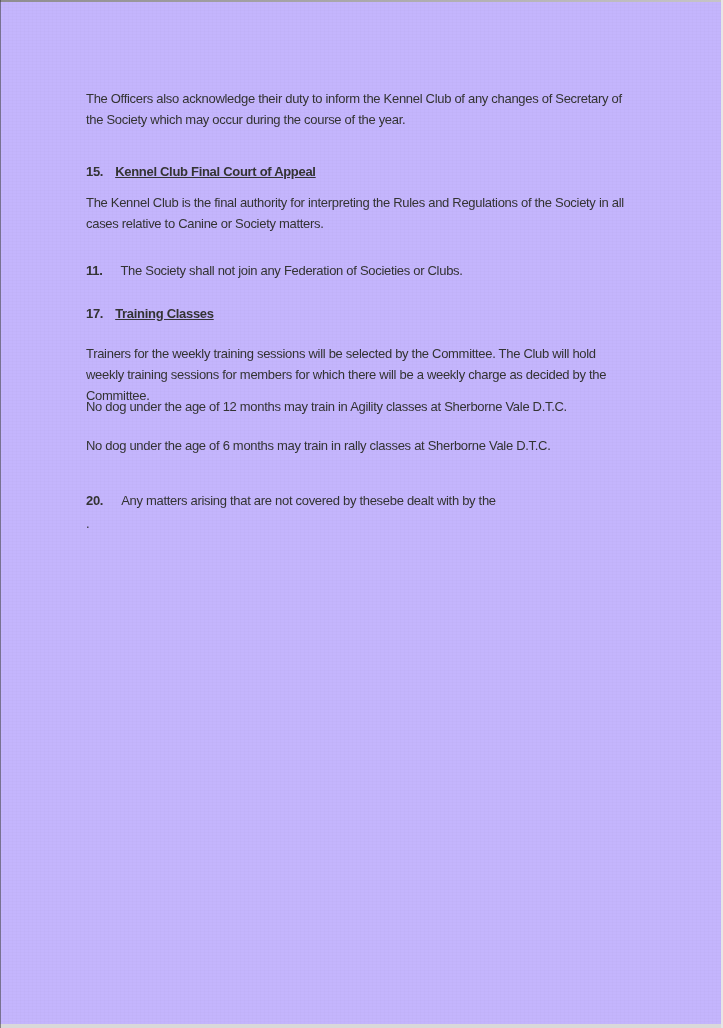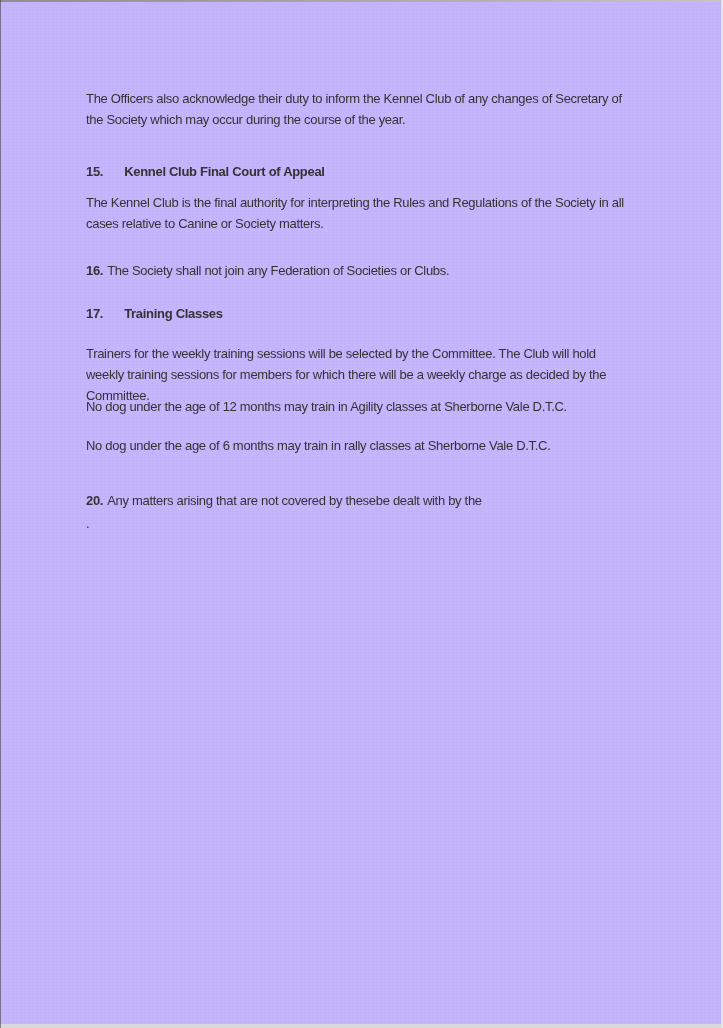--- a/index.html
+++ b/index.html
@@ -63,7 +63,8 @@
     font-weight: bold;
   }
   .heading .title {
-    margin-left: 21px;
+    margin-left: 12px;
+    text-decoration: underline;
   }
   .item .num {
     font-weight: bold;

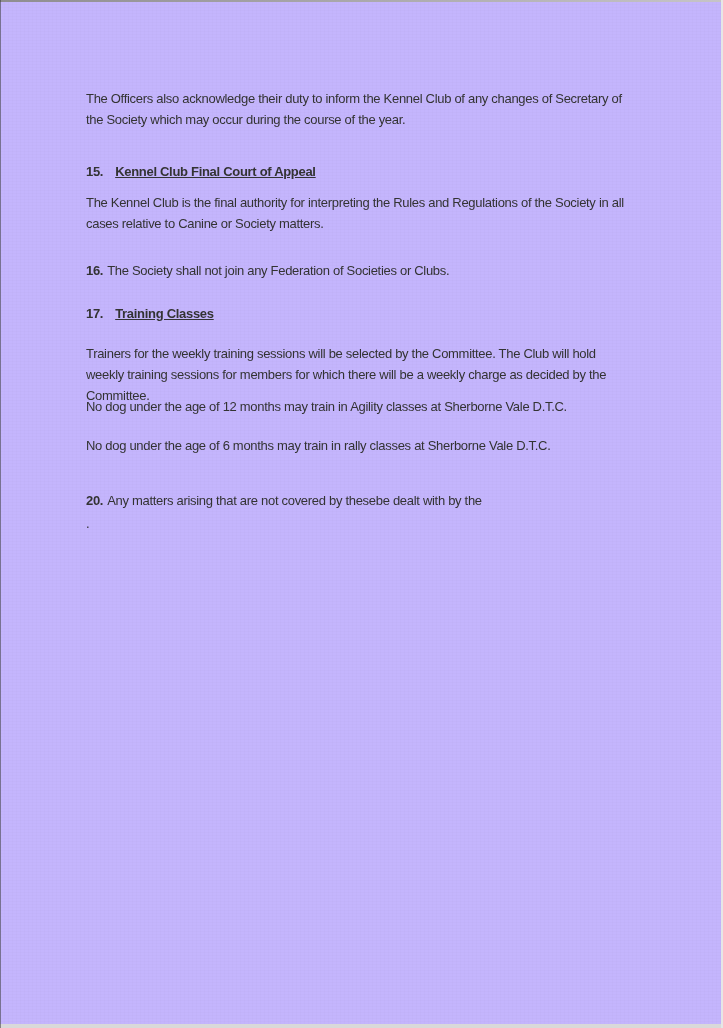--- a/index.html
+++ b/index.html
@@ -96,7 +96,7 @@
 cases relative to Canine or Society matters.</div>
 
     <div class="block item" style="top:260px">
-      <span class="num">16.</span><span class="itext">The Society shall not join any Federation of Societies or Clubs.</span>
+      <span class="num">11.</span><span class="itext">The Society shall not join any Federation of Societies or Clubs.</span>
     </div>
 
     <div class="block heading" style="top:303px">

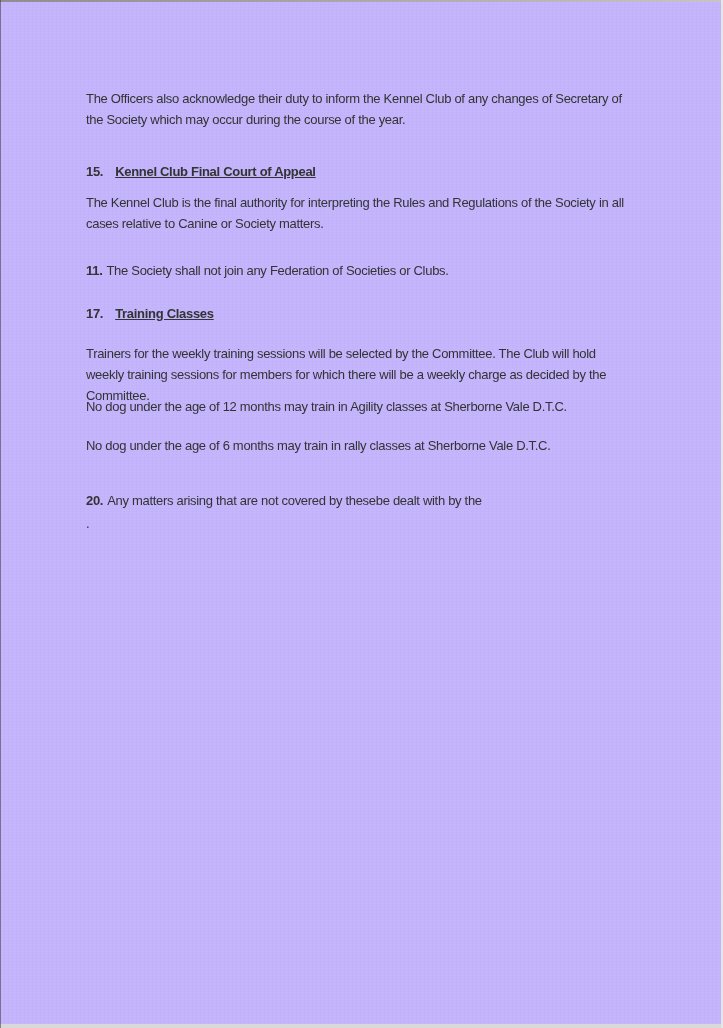--- a/index.html
+++ b/index.html
@@ -70,7 +70,7 @@
     font-weight: bold;
   }
   .item .itext {
-    margin-left: 4px;
+    margin-left: 18px;
   }
 </style>
 </head>

